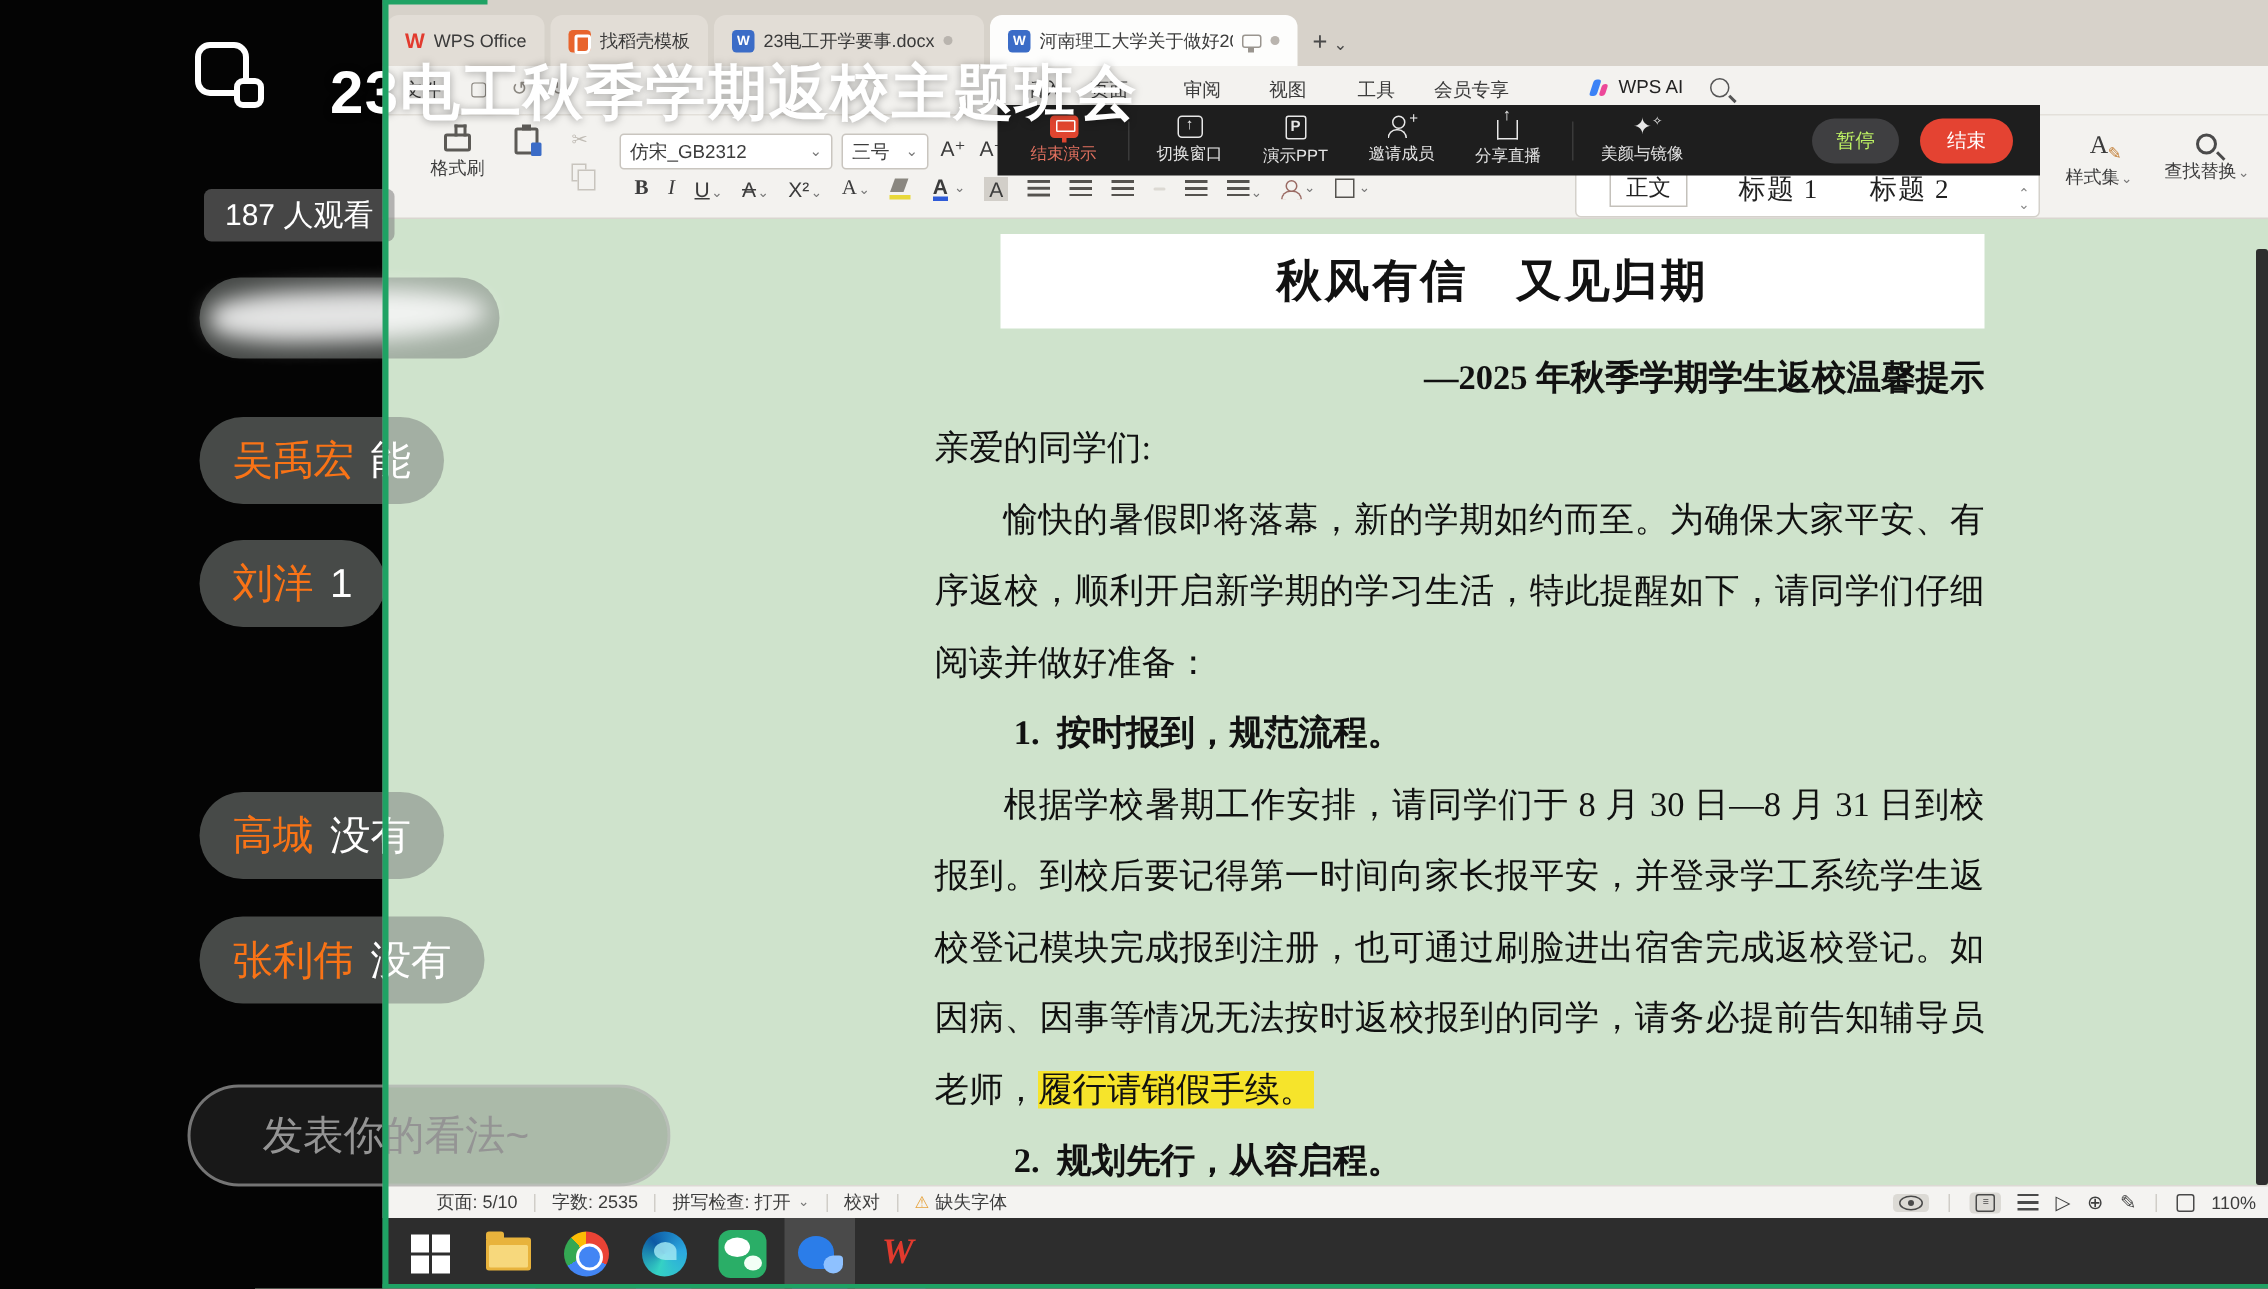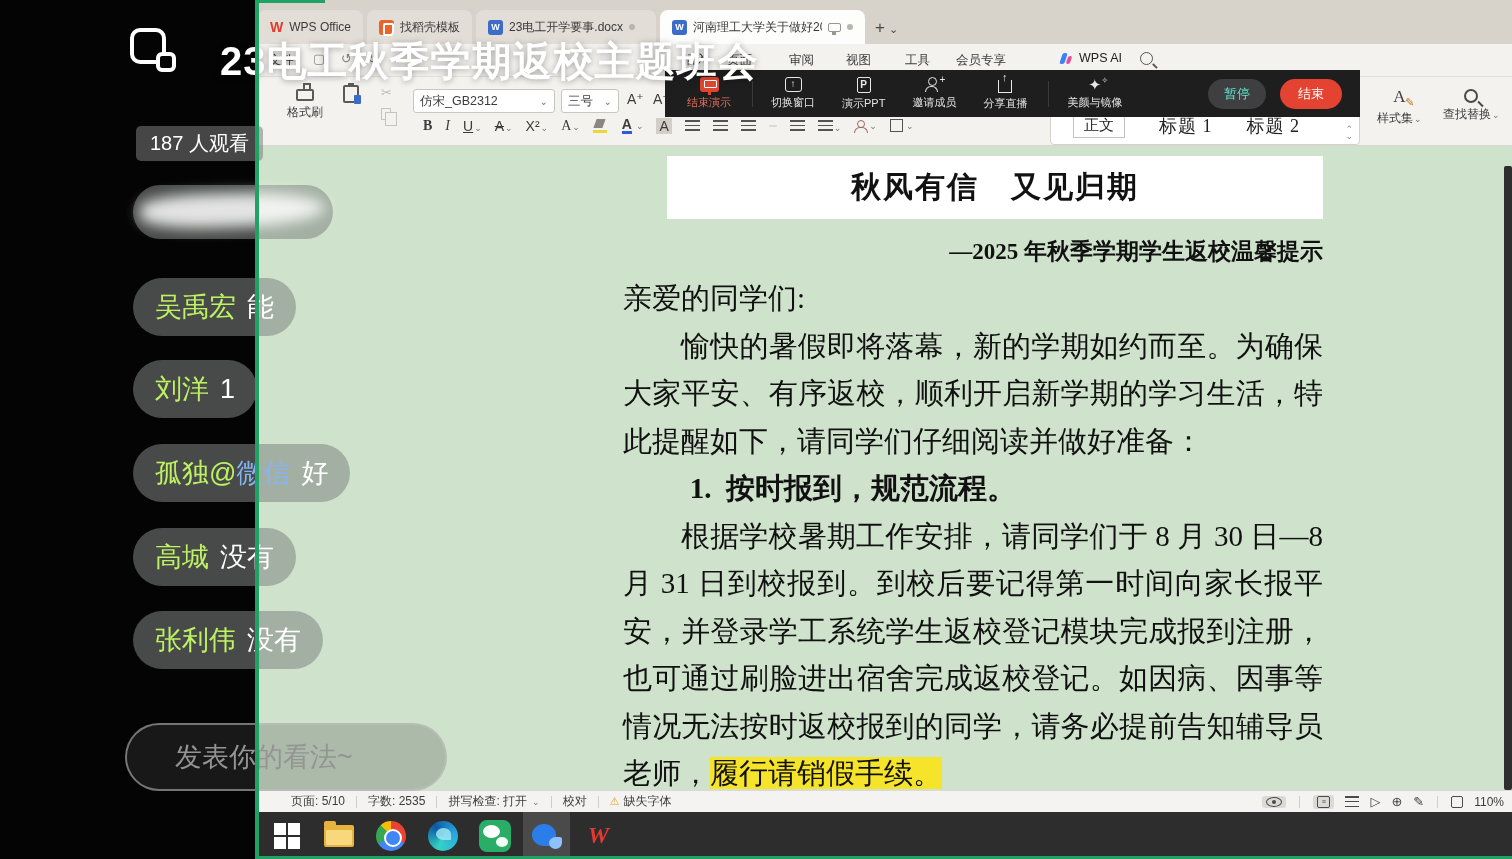--- a/index.html
+++ b/index.html
@@ -143,7 +143,7 @@
   .ico-share::after { content:"↑"; position:absolute; left:2.5px; top:-9px; color:#e8e8e8; font-size:11px; }
   .ico-sparkle { color:#e8e8e8; font-size:15px; line-height:15px; position:relative; }
   .ico-sparkle::after { content:"✧"; position:absolute; right:-7px; top:-4px; font-size:8px; }
-  .btn-pause { margin-left:auto; background:#3f3f41; color:#5eead4; border-radius:15px; padding:6px 16px; font-size:13px; }
+  .btn-pause { margin-left:auto; background:#3f3f41; color:#bef264; border-radius:15px; padding:6px 16px; font-size:13px; }
   .btn-end { margin:0 18px 0 14px; background:#e44332; color:#fff; border-radius:15px; padding:6px 18px; font-size:13px; }
 
   

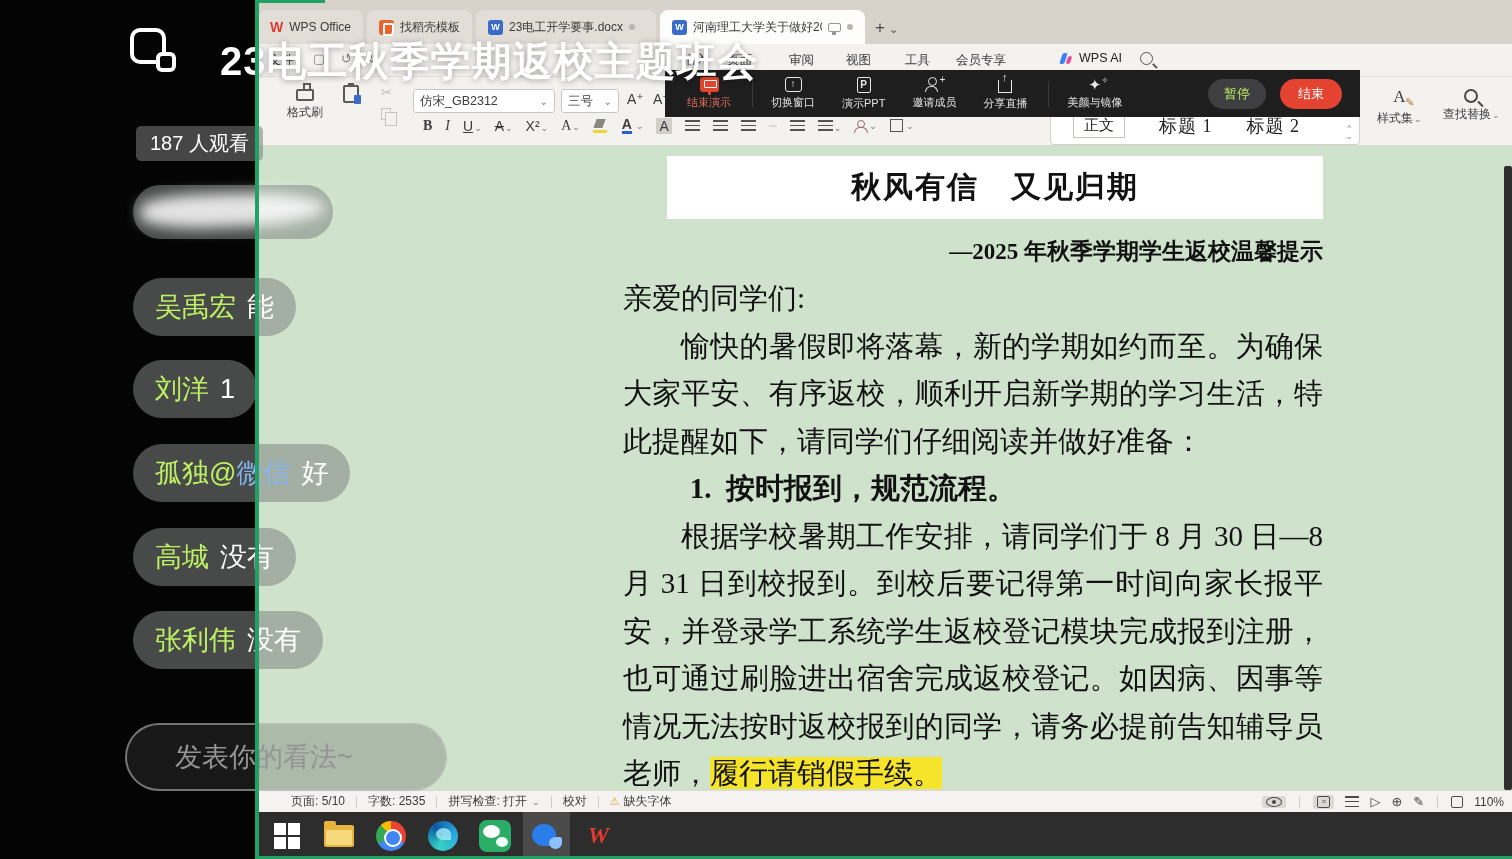--- a/index.html
+++ b/index.html
@@ -158,7 +158,7 @@
   .share-ico .small { position:absolute; right:0; bottom:0; width:20px; height:20px; border:4px solid #fff; border-radius:6px; background:#040404; }
   .viewers { position:absolute; left:136px; top:126px; background:rgba(125,125,125,.55); color:#fff; font-size:20px; padding:4px 14px; border-radius:5px; white-space:nowrap; }
   .bubble { position:absolute; left:133px; display:inline-flex; align-items:center; gap:11px; background:rgba(128,133,129,.55); border-radius:29px; padding:11px 22px; font-size:27px; white-space:nowrap; }
-  .c-name { color:#bef264; }
+  .c-name { color:#f97316; }
   .c-mark { color:#85b5f0; }
   .c-msg { color:#fff; }
   .blur-smudge { position:absolute; left:140px; top:193px; width:185px; height:34px; background:#fff; opacity:.85; filter:blur(7px); border-radius:40% 60% 55% 45%; transform:rotate(-2deg); z-index:71; }

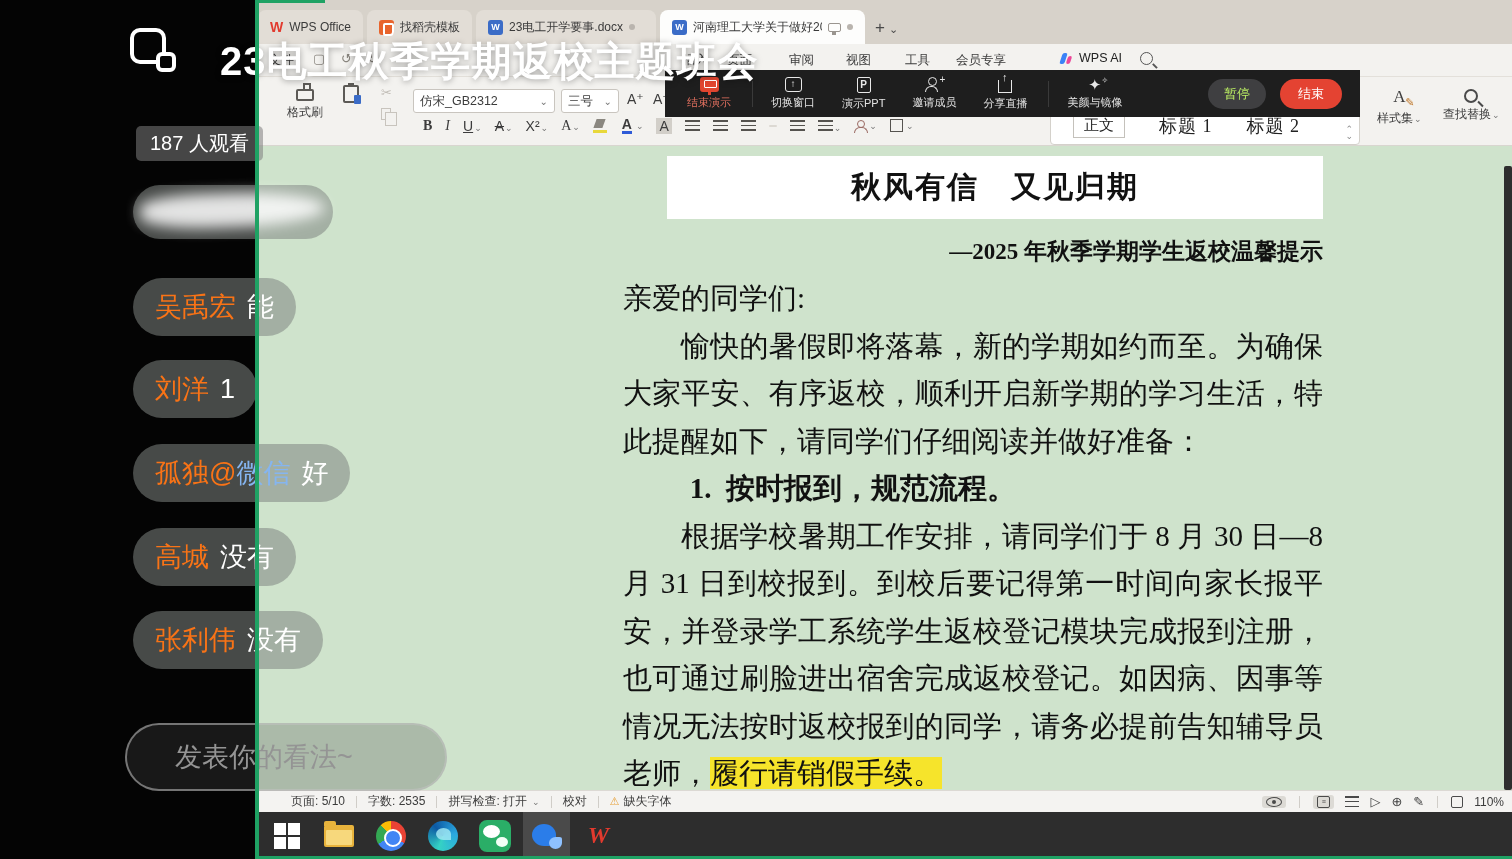--- a/index.html
+++ b/index.html
@@ -81,7 +81,7 @@
   .page { margin-left:368px; width:700px; padding-top:10px; font-family:"Liberation Serif","DejaVu Serif",serif; color:#111; }
   .doc-title { background:#fff; text-align:center; font-size:30px; font-weight:bold; letter-spacing:2px; padding:11px 0;margin-left:44px; }
   .doc-subtitle { text-align:right; font-weight:bold; font-size:23px; margin-top:17px; }
-  .doc-line { font-size:29px; line-height:47.5px; }
+  .doc-line { font-size:23px; line-height:47.5px; }
   .doc-salute { margin-top:8px; }
   .doc-p { text-align:justify; text-indent:2em; }
   .doc-h { font-weight:bold; white-space:pre-wrap; padding-left:2.3em; }

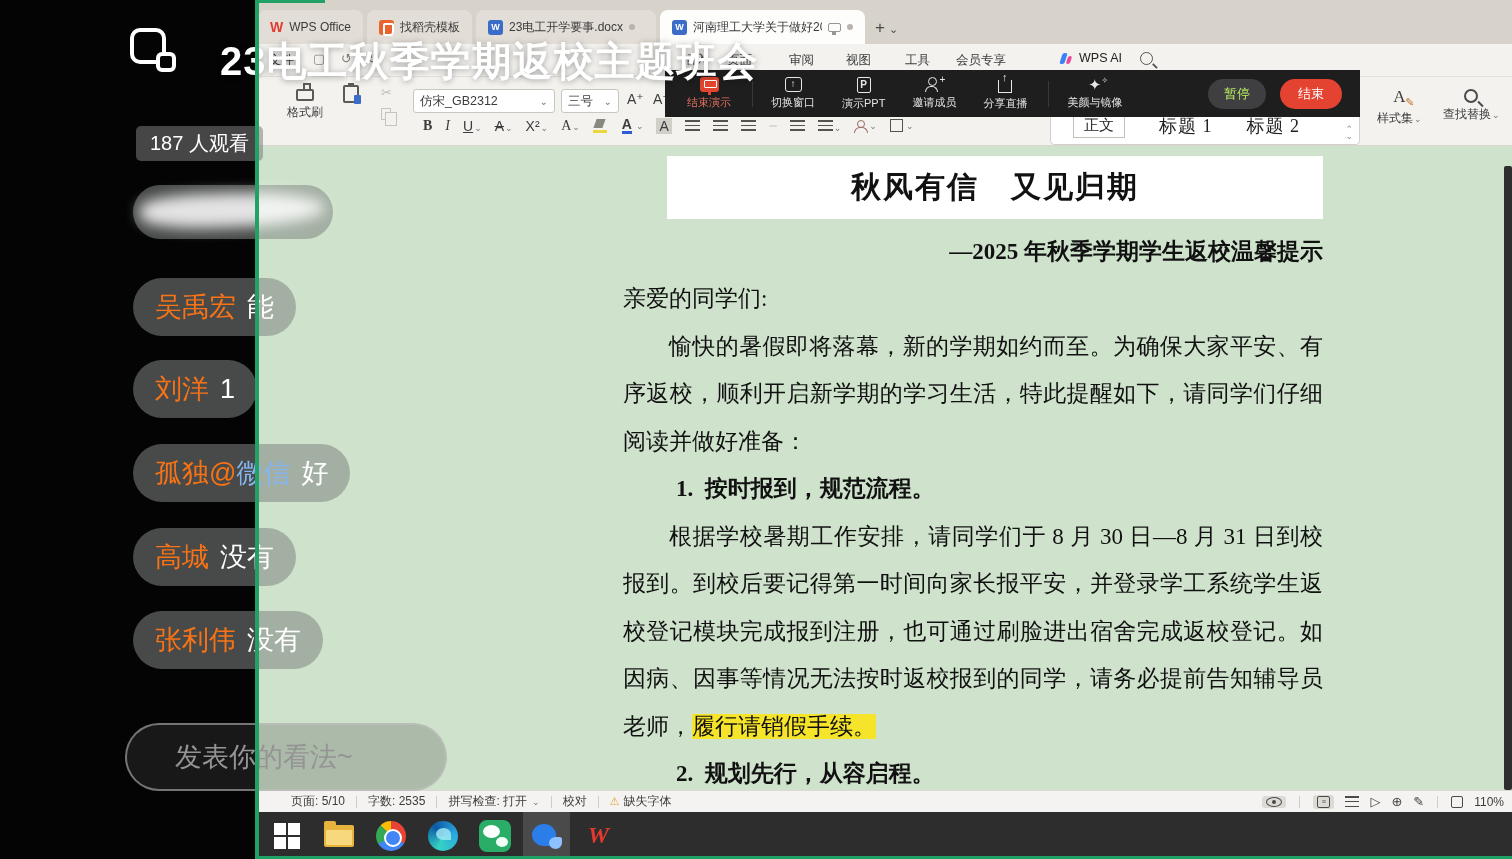--- a/index.html
+++ b/index.html
@@ -415,10 +415,6 @@
     <span class="c-name">刘洋</span>
     <span class="c-msg">1</span>
   </div>
-  <div class="bubble" style="top:444px;">
-    <span><span class="c-name">孤独@</span><span class="c-mark">微信</span></span>
-    <span class="c-msg">好</span>
-  </div>
   <div class="bubble" style="top:528px;">
     <span class="c-name">高城</span>
     <span class="c-msg">没有</span>

